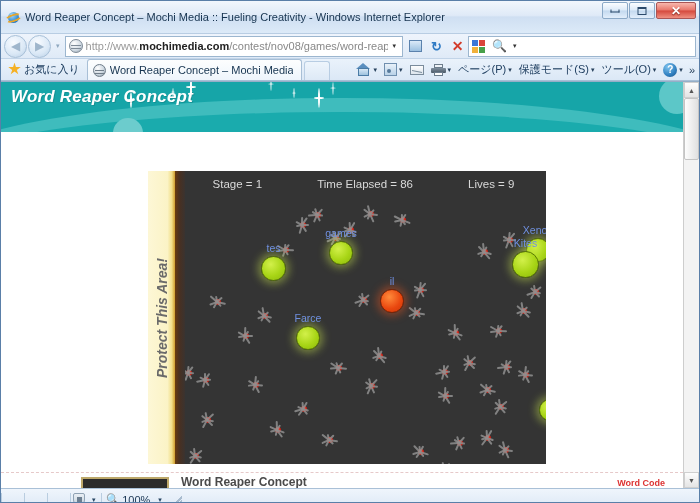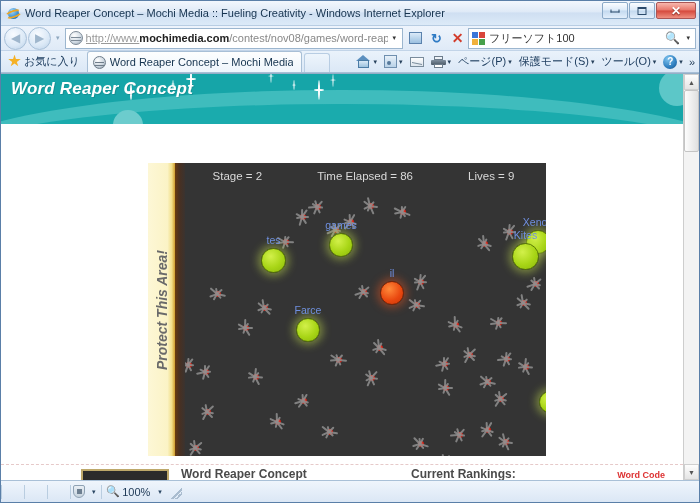--- a/index.html
+++ b/index.html
@@ -23,7 +23,7 @@
   
   .titlebar {
     position: relative;
-    height: 25px;
+    height: 33px;
     background: linear-gradient(to bottom, #f2f7fd 0%, #dfeaf7 45%, #cfdff2 50%, #dceaf8 100%);
     border-bottom: 1px solid #b8cde3;
     display: flex; align-items: center;

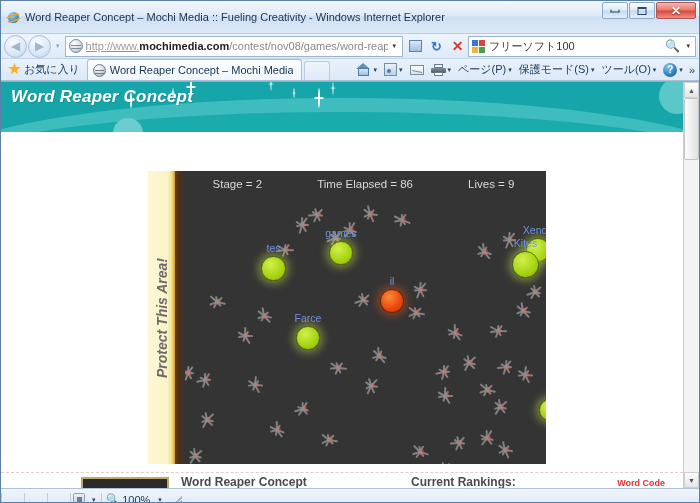--- a/index.html
+++ b/index.html
@@ -112,7 +112,7 @@
   }
   .addr-url { font-size: 11px; color: #888; white-space: nowrap; overflow: hidden; flex: 1 1 auto; }
   .addr-url b { color: #222; font-weight: bold; }
-  .addr-url .proto { color: #999; text-decoration: underline; }
+  .addr-url .proto { color: #999; }
   .addr-caret { color: #333; font-size: 7px; padding: 0 4px; flex: 0 0 auto; }
   .tbtn {
     width: 21px; height: 21px; flex: 0 0 auto;

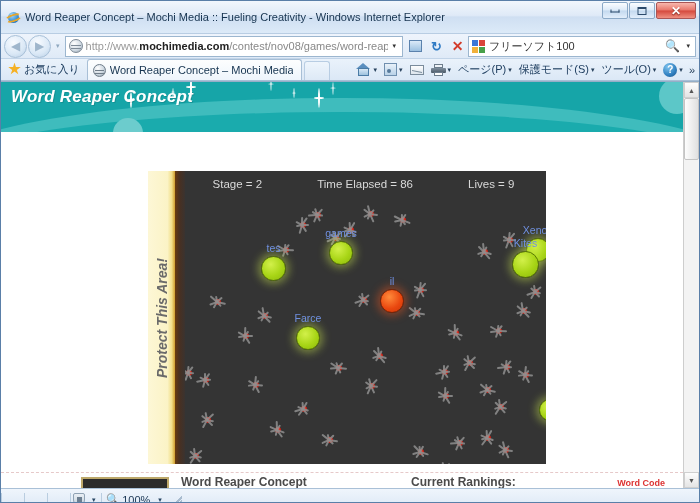--- a/index.html
+++ b/index.html
@@ -478,7 +478,6 @@
           <i class="q3"></i>
           <i class="q4"></i>
         </div>
-      <div class="search-text">フリーソフト100</div>
       <div class="search-mag">🔍</div>
       <div class="search-caret">▾</div>
     </div>

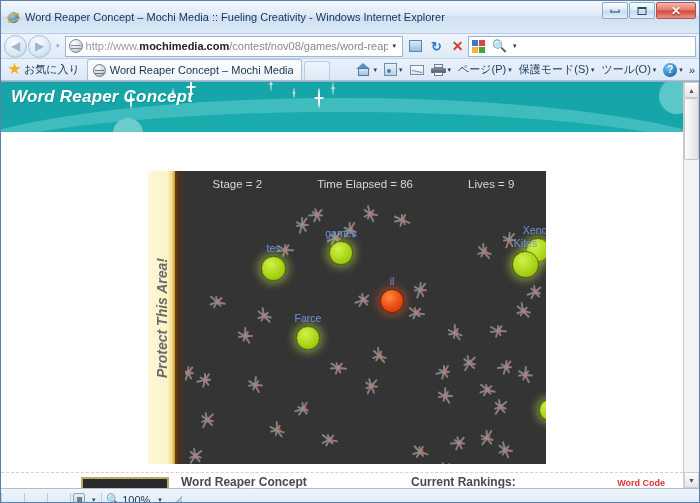--- a/index.html
+++ b/index.html
@@ -583,7 +583,7 @@
           </div>
           <div class="game-edge"></div>
           <div class="hud">
-            <span>Stage = 2</span>
+            <span>Stage = 1</span>
             <span>Time Elapsed = 86</span>
             <span>Lives = 9</span>
           </div>

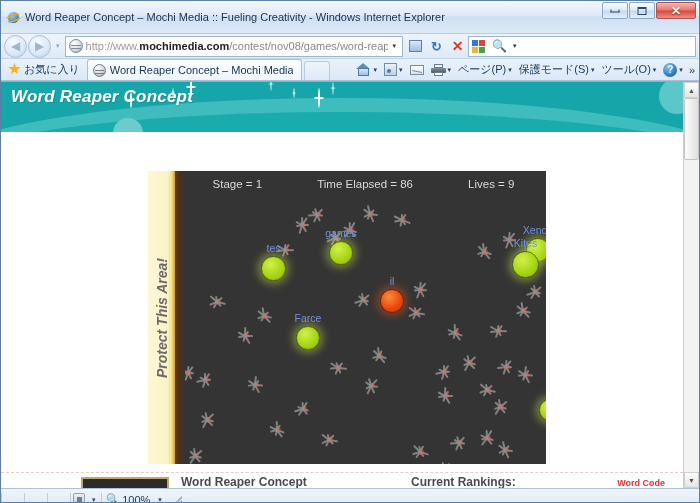--- a/index.html
+++ b/index.html
@@ -1031,7 +1031,6 @@
         <div class="below-row">
           <div class="thumb"></div>
           <div class="t1">Word Reaper Concept</div>
-          <div class="t2">Current Rankings:</div>
           <div class="t3">Word Code</div>
         </div>
       </div>

